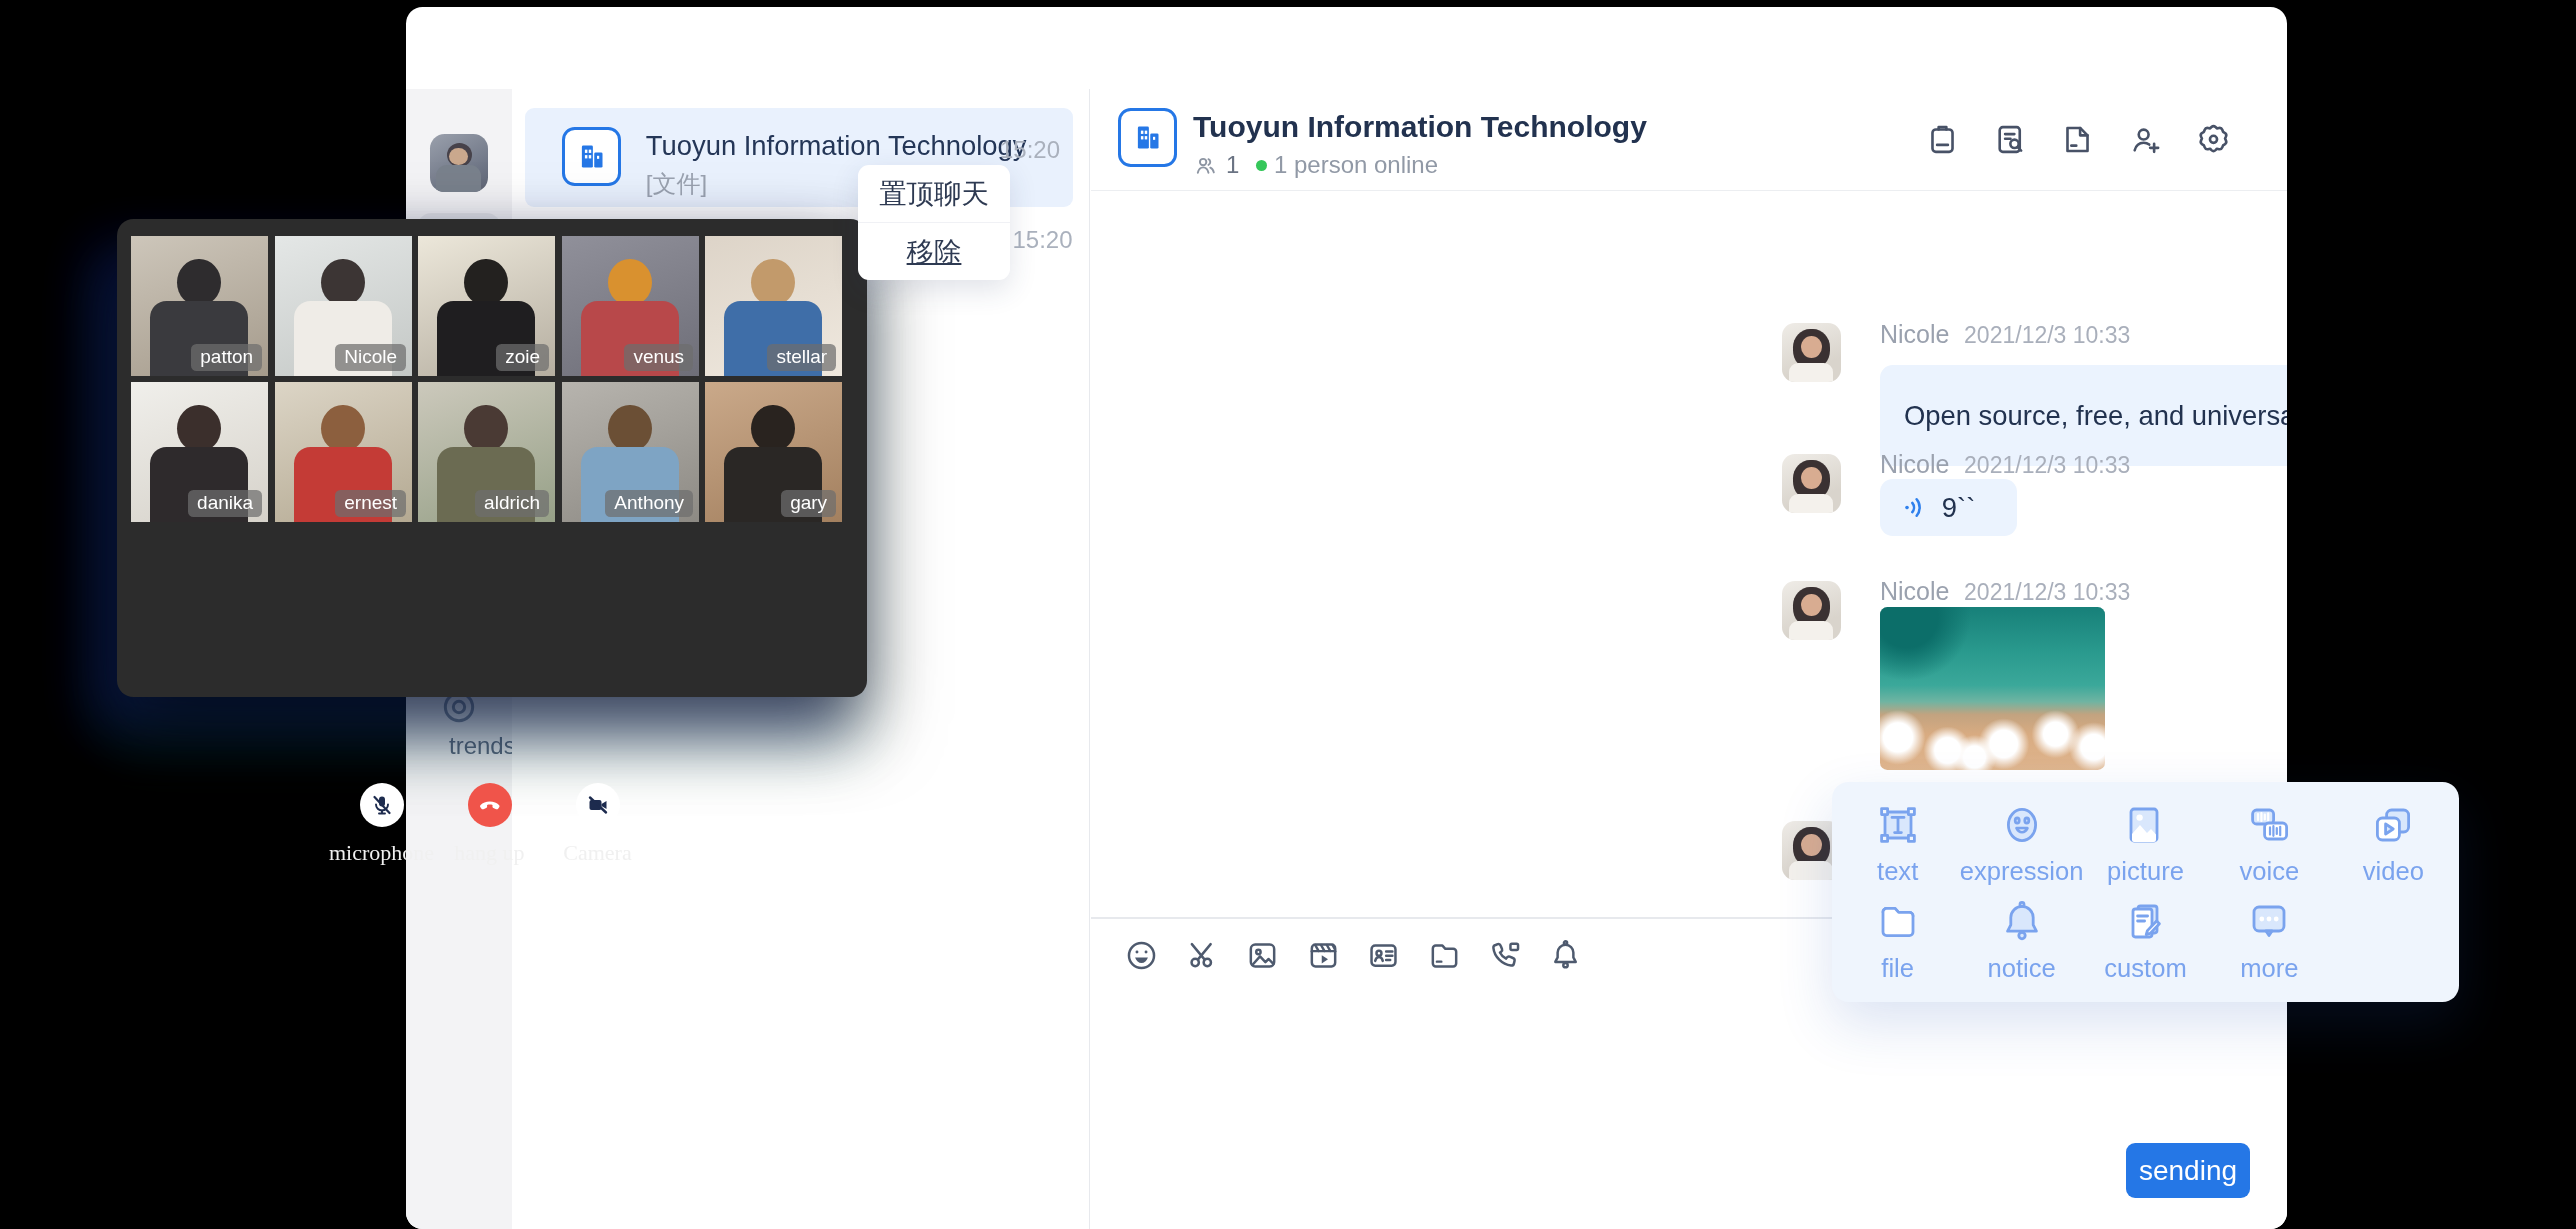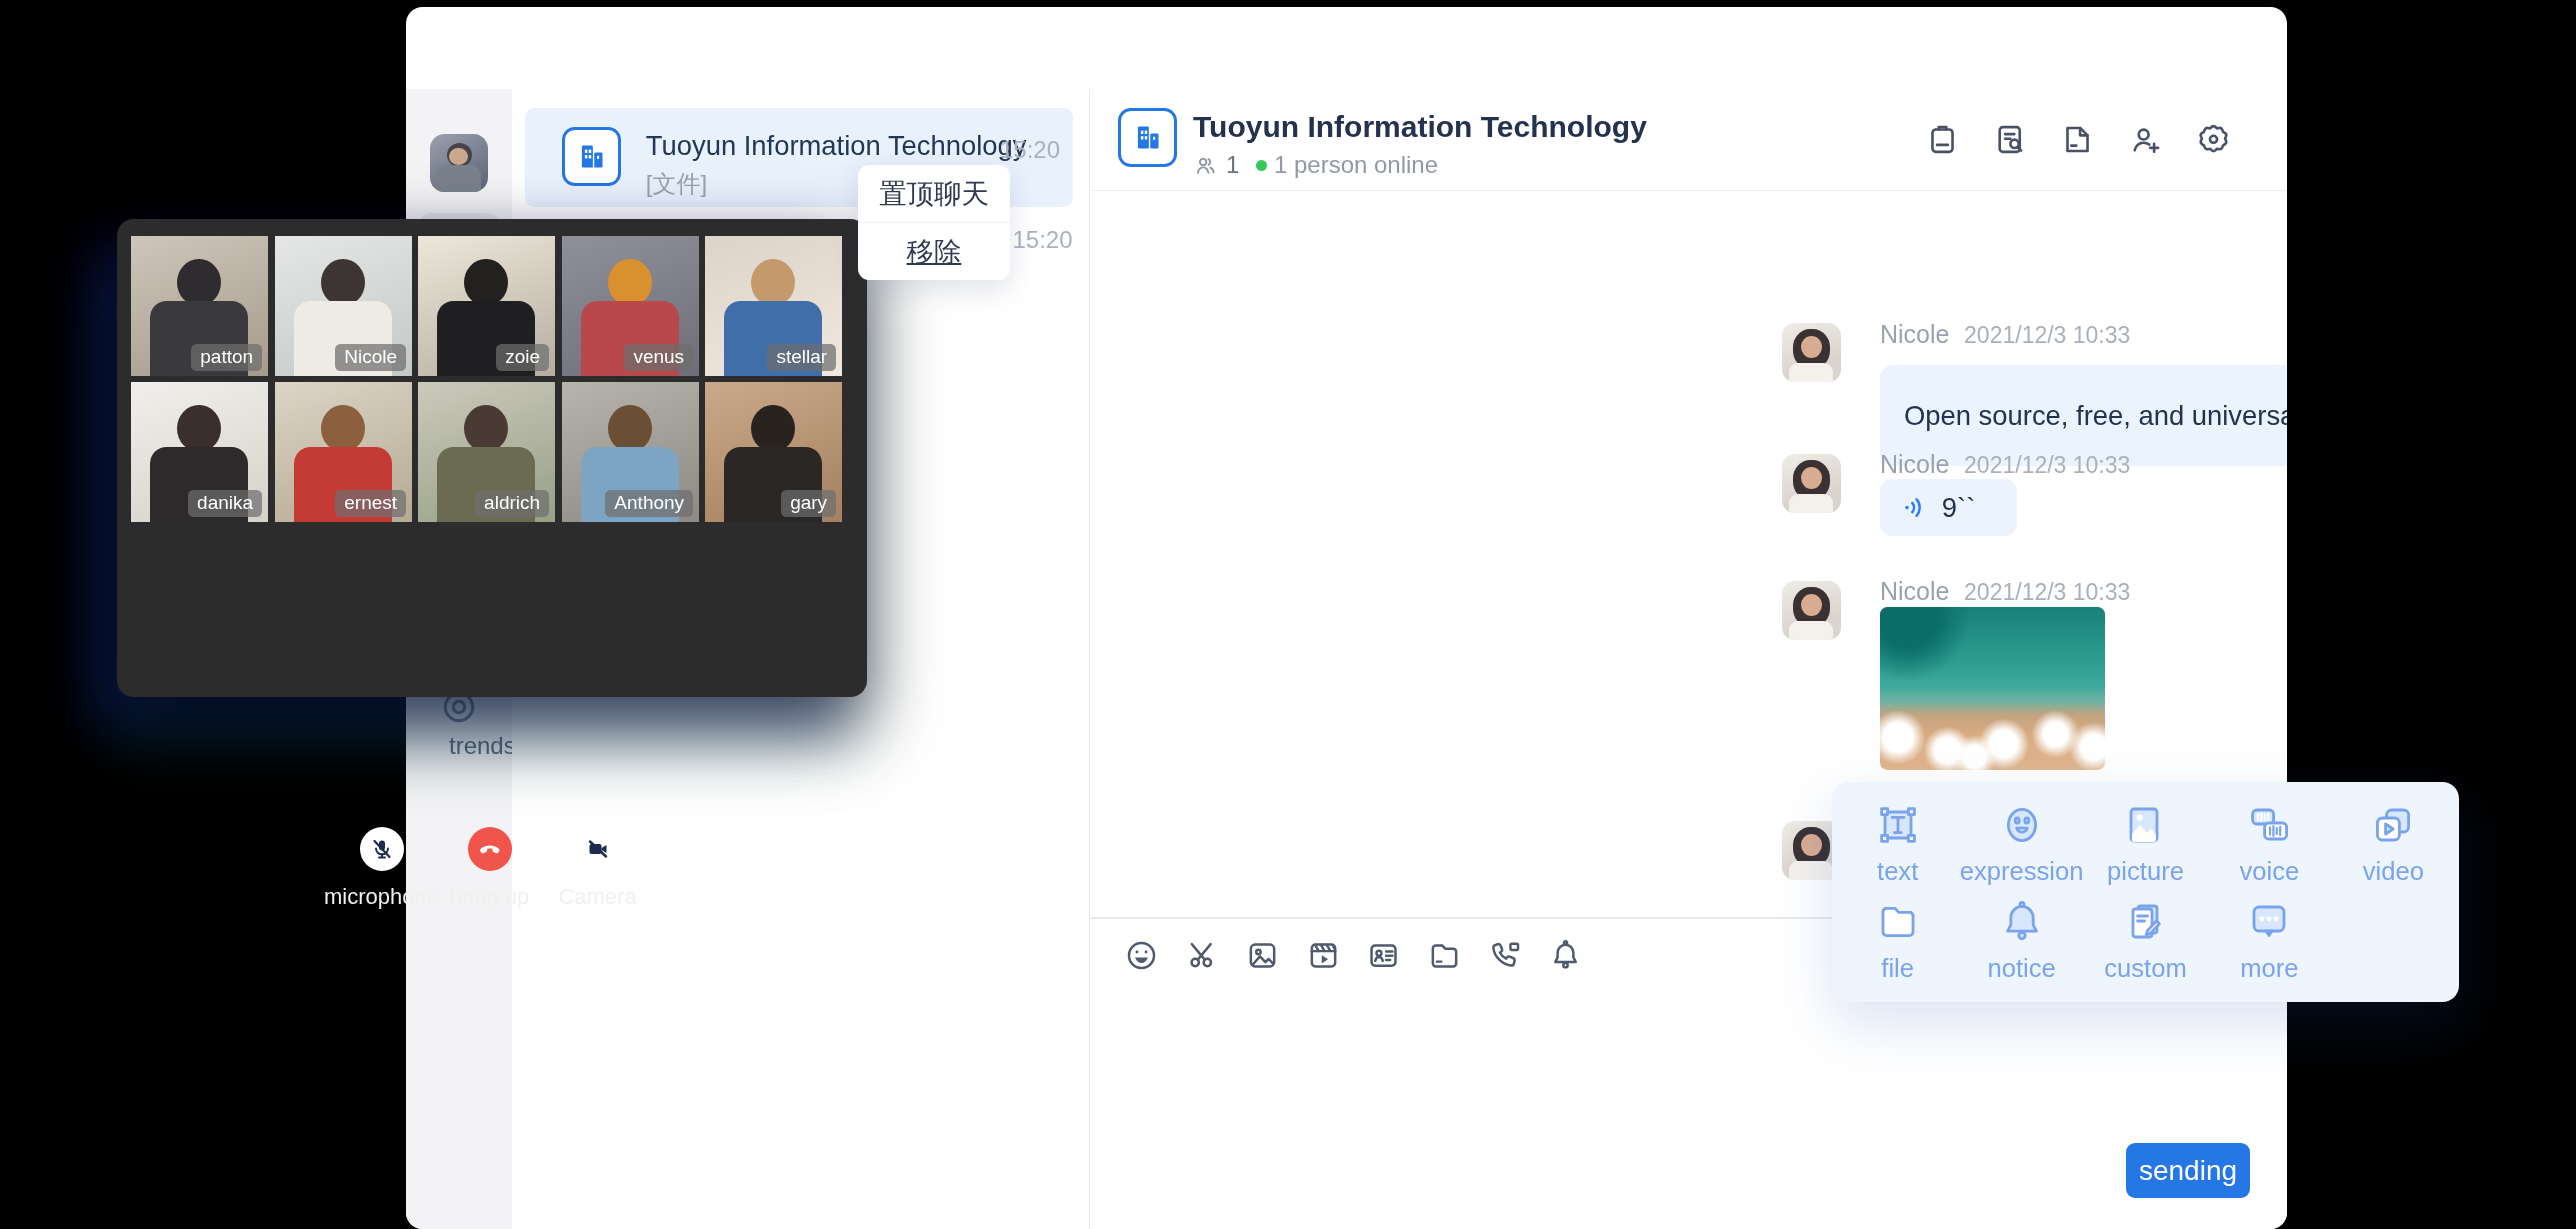--- a/index.html
+++ b/index.html
@@ -100,7 +100,7 @@
   .tile .tag{position:absolute;right:5.5px;bottom:5.5px;background:rgba(110,110,110,.72);color:#fff;font-size:19px;
              padding:2.7px 9.1px;border-radius:5.5px;}
   .call-timer{position:absolute;left:0;top:546px;width:100%;text-align:center;color:#f2f2f2;font-size:25px;}
-  .call-btns{position:absolute;left:0;top:608px;width:100%;height:110px;}
+  .call-btns{position:absolute;left:0;top:564px;width:100%;height:110px;font-family:Liberation Serif, serif;}
   .cbtn{position:absolute;width:44px;height:44px;border-radius:50%;display:flex;align-items:center;justify-content:center;}
   .cbtn.light{background:#fff;color:#1d2b4e;}
   .cbtn.danger{background:#f0544a;color:#fff;}

